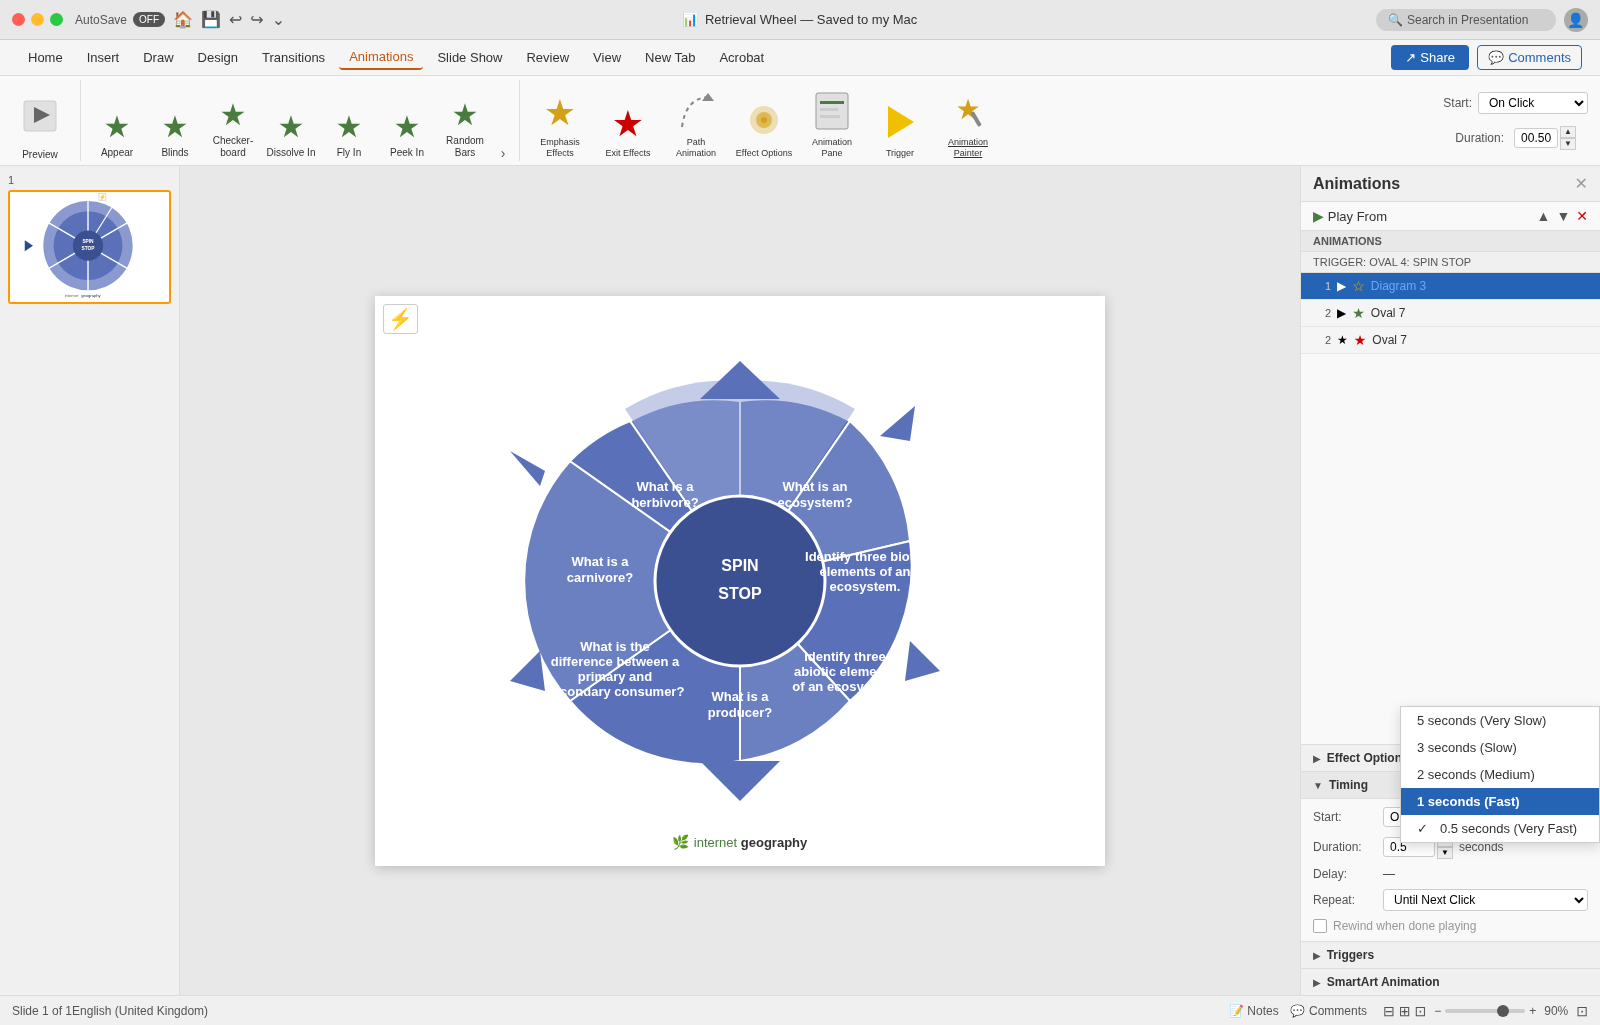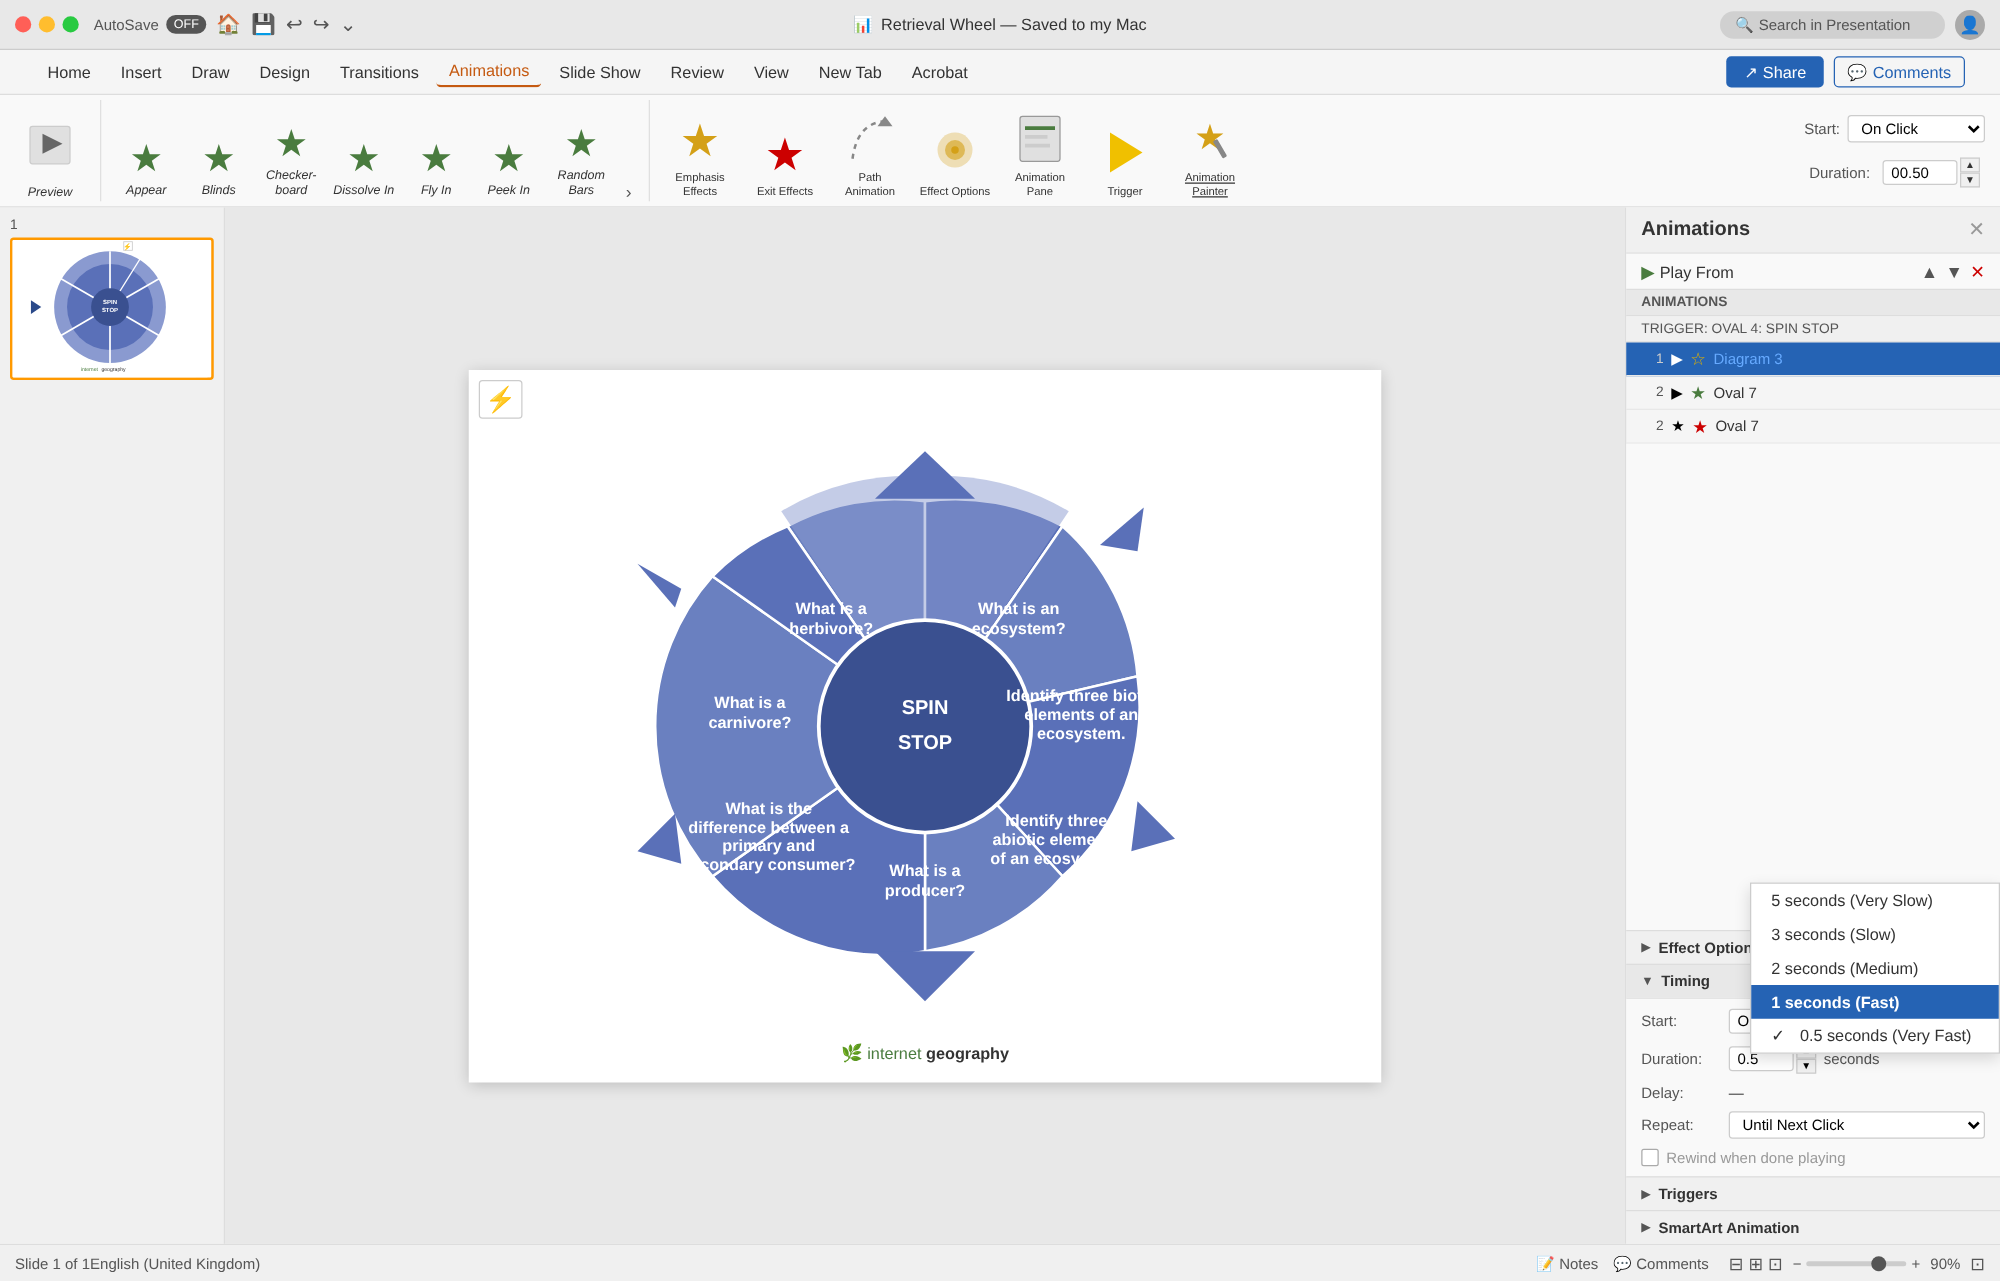--- a/index.html
+++ b/index.html
@@ -34,7 +34,7 @@
       background: #f5f5f5;
       display: flex;
       align-items: center;
-      padding: 0 28px;
+      padding: 0 18px;
       border-bottom: 1px solid #ddd;
       gap: 4px;
     }

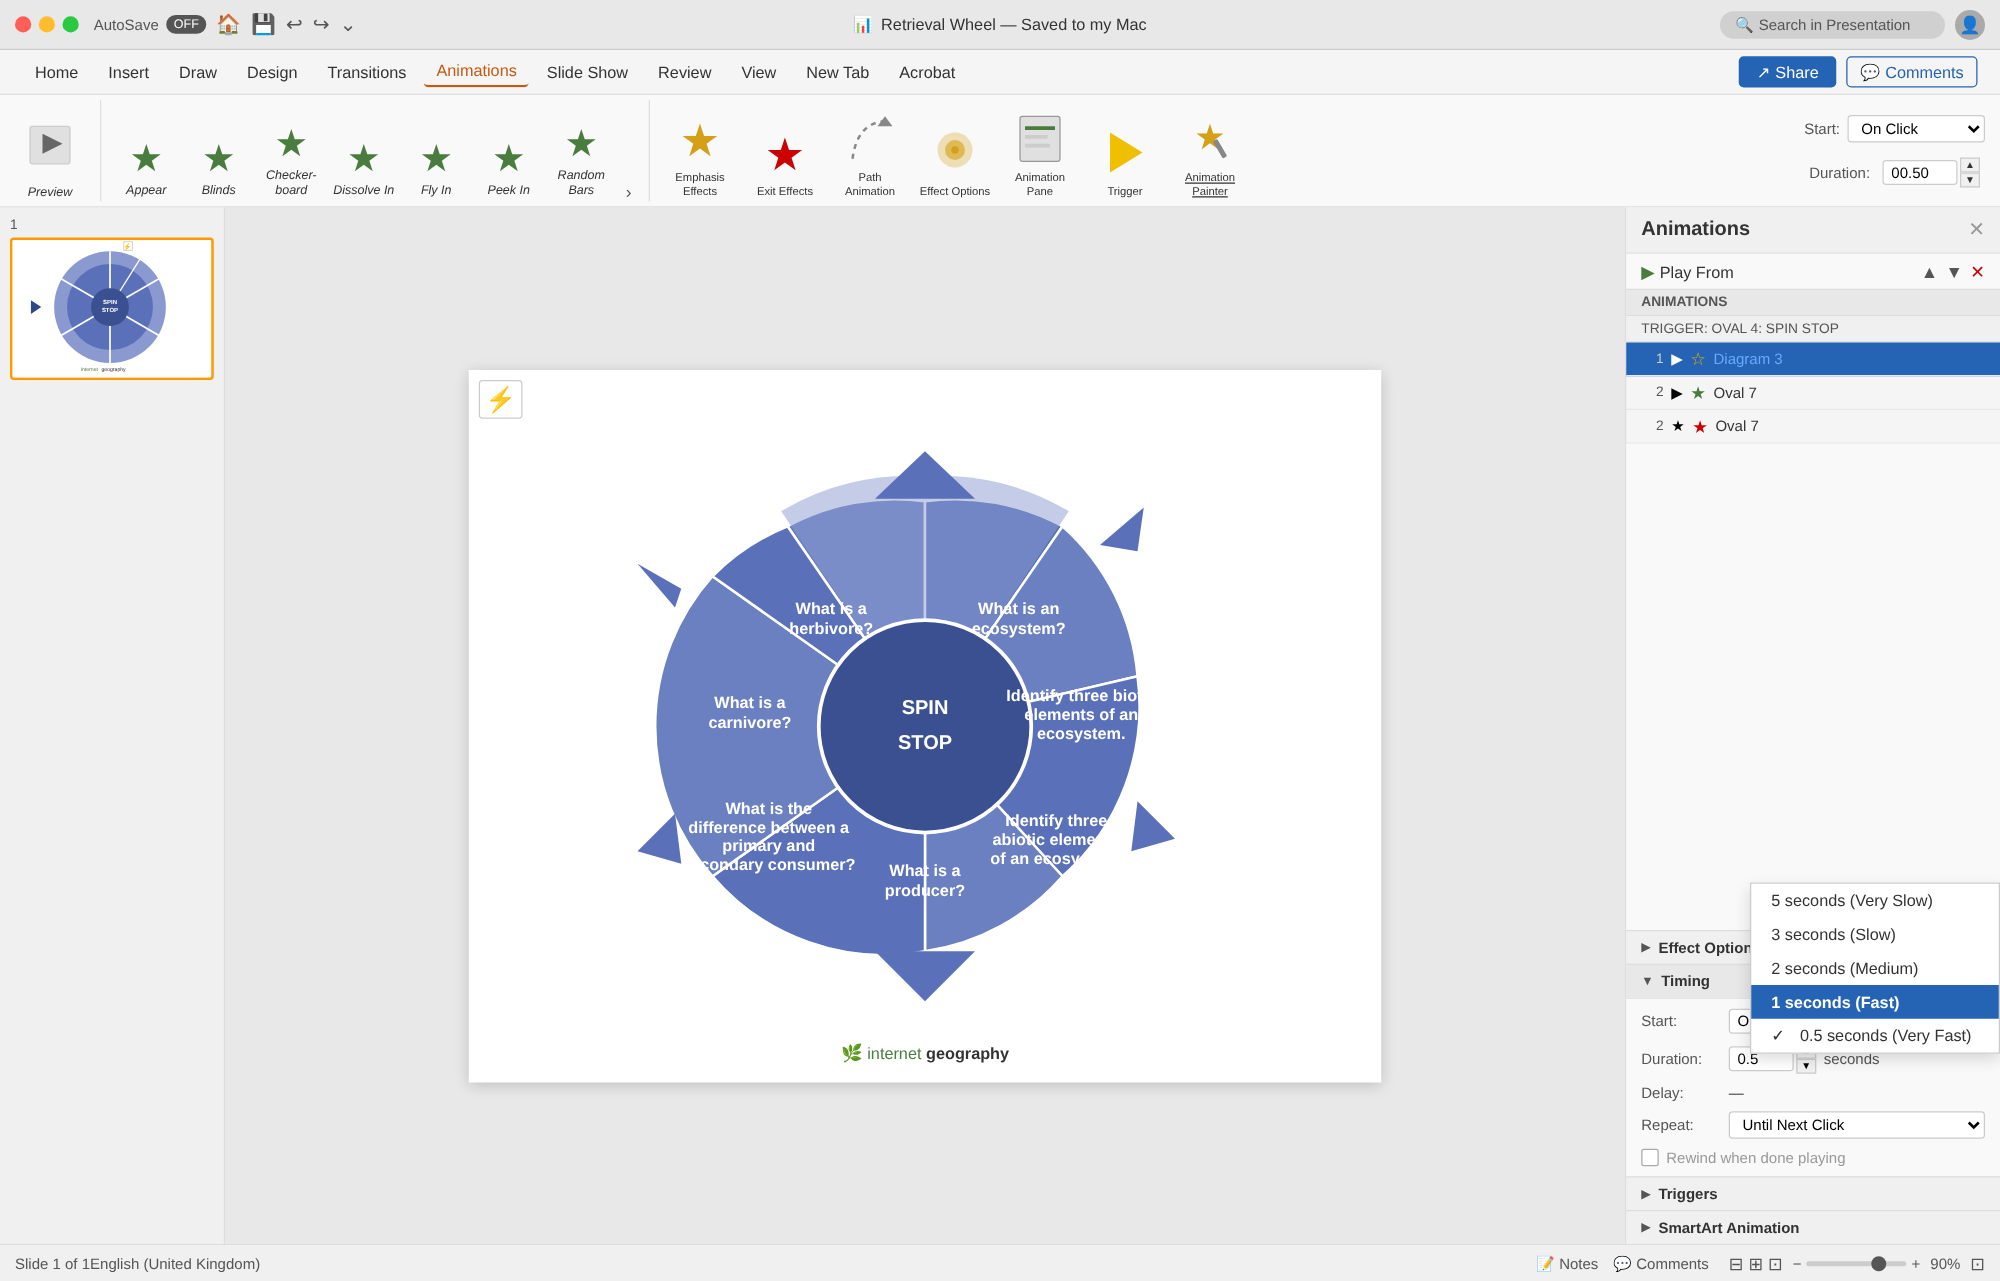--- a/index.html
+++ b/index.html
@@ -56,7 +56,7 @@
     }
     .ribbon-section { display: flex; flex-direction: column; align-items: flex-start; justify-content: flex-end; padding: 0 4px; border-right: 1px solid #e0e0e0; }
     .ribbon-btn { display: flex; flex-direction: column; align-items: center; justify-content: flex-end; width: 56px; cursor: pointer; padding: 4px 2px 2px; border-radius: 4px; }
-    .ribbon-btn-label { font-size: 10px; text-align: center; color: #333; margin-top: 2px; line-height: 1.2; font-style: italic; }
+    .ribbon-btn-label { font-size: 10px; text-align: center; color: #333; margin-top: 2px; line-height: 1.2; }
     .ribbon-scroll { display: flex; align-items: center; justify-content: center; width: 16px; color: #555; cursor: pointer; font-size: 14px; }
     .preview-btn { display: flex; flex-direction: column; align-items: center; }
     .preview-icon-area { width: 48px; height: 50px; display: flex; align-items: center; justify-content: center; }

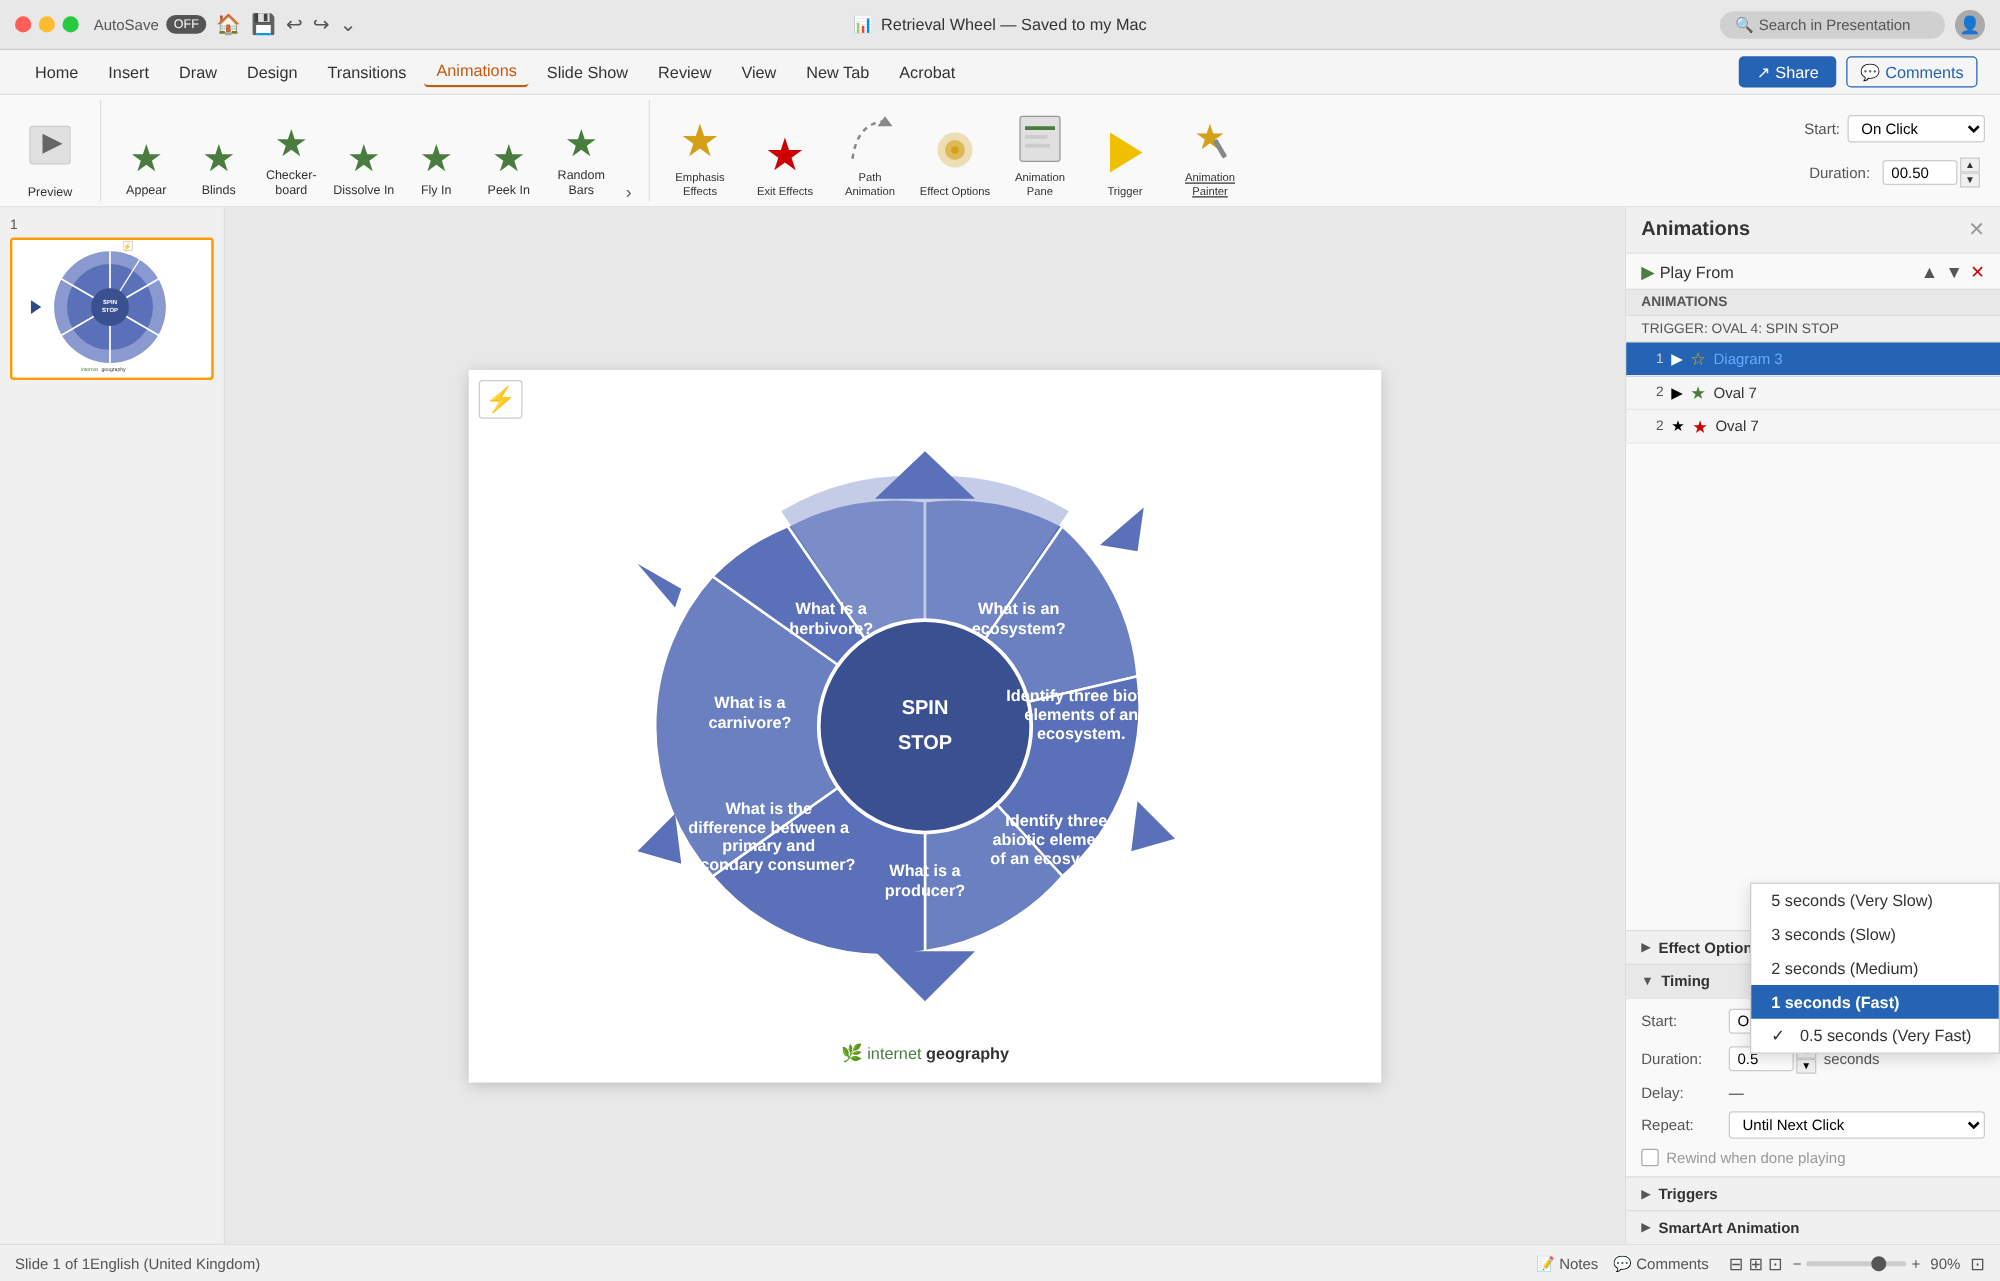--- a/index.html
+++ b/index.html
@@ -346,7 +346,7 @@
     <div class="duration-row">
       <span style="color:#555; margin-right:4px;">Duration:</span>
       <div class="duration-input">
-        <input class="dur-field" type="text" value="00.50" style="width: 60px;">
+        <input class="dur-field" type="text" value="00.50" style="width: 44px;">
         <div class="dur-spinners">
           <div class="dur-spin">▲</div>
           <div class="dur-spin">▼</div>

